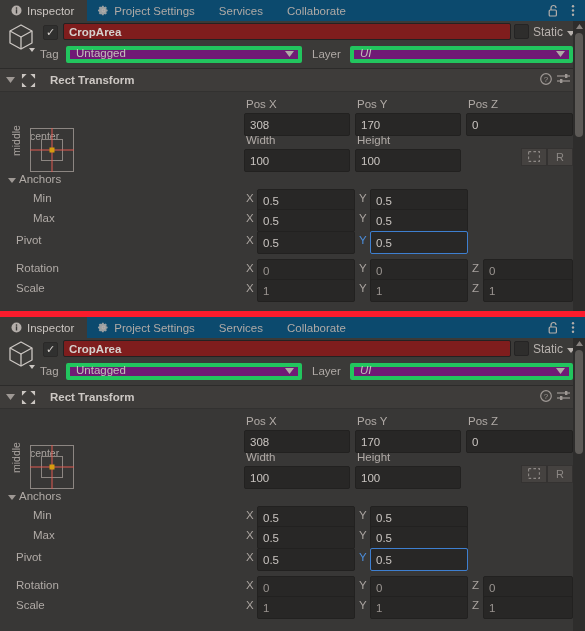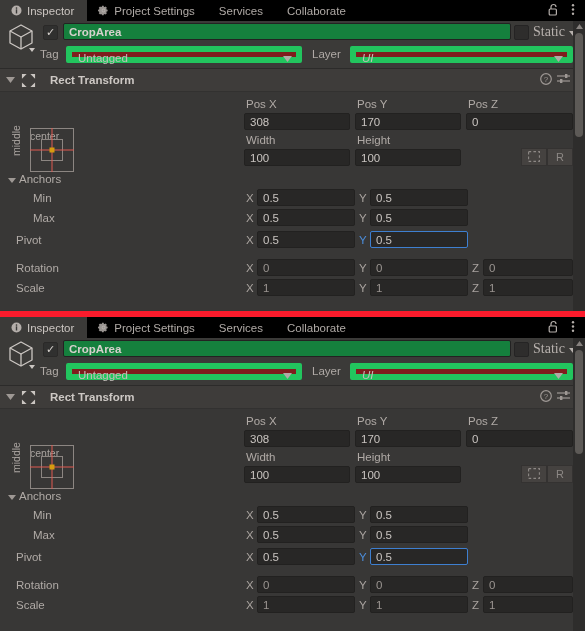--- a/index.html
+++ b/index.html
@@ -32,9 +32,9 @@
   .tabbar {
     position: relative;
     height: 21px;
-    background: #000000;
+    background: #0c4a6e;
     display: flex;
-    align-items: flex-start;
+    align-items: center;
   }
   .tab {
     display: flex;

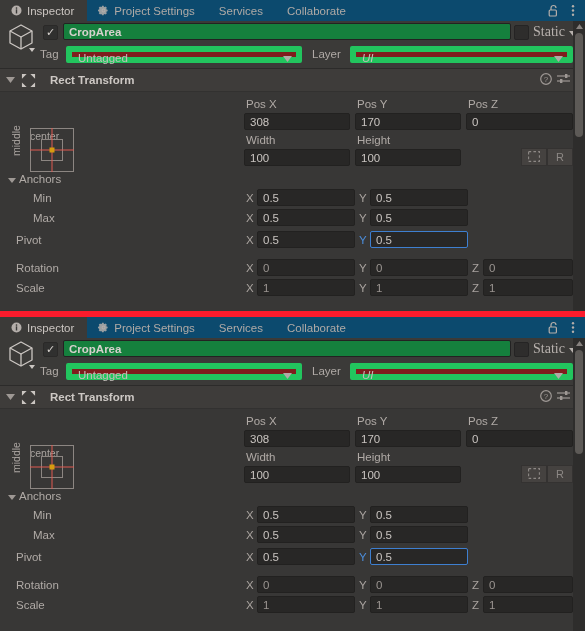--- a/index.html
+++ b/index.html
@@ -87,7 +87,7 @@
   .go-name {
     position: absolute; left: 63px; top: 2px;
     width: 448px; height: 17px;
-    background: #15803d;
+    background: #7f1d1d;
     border: 1px solid #232222;
     border-radius: 2px;
     display: flex; align-items: center;

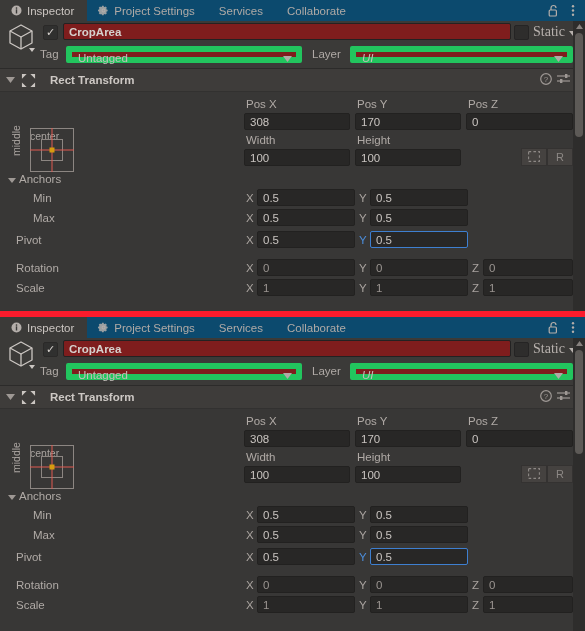--- a/index.html
+++ b/index.html
@@ -107,7 +107,7 @@
     border: 1px solid #252424;
     border-radius: 2px;
   }
-  .static-label { font-size: 14px; color: #b8b2ae; font-family: Liberation Serif, serif; }
+  .static-label { font-size: 12px; color: #b8b2ae; }
 
   .go-row2 {
     position: absolute; left: 0; top: 25px; right: 0; height: 18px;

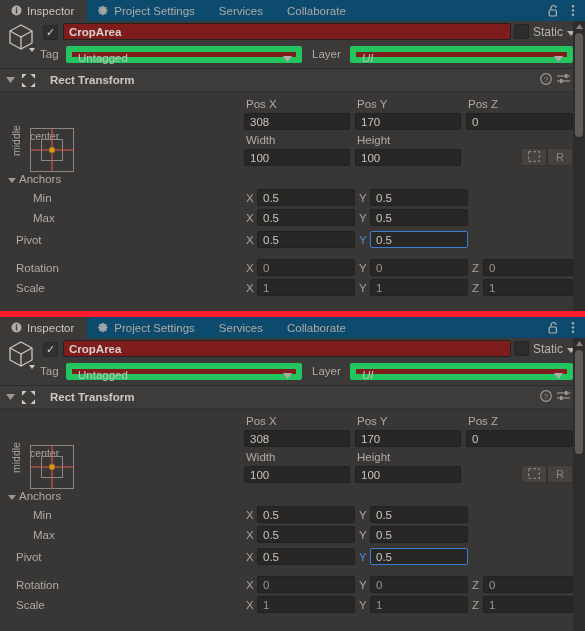--- a/index.html
+++ b/index.html
@@ -129,12 +129,12 @@
     width: 223px; height: 17px; font-style: italic;
   }
   .dropdown {
-    background: #7f1d1d;
-    border: 6px solid #22c55e;
+    background: #701a75;
+    border: 4px solid #22c55e;
     border-radius: 2px;
     box-sizing: border-box;
     display: flex;
-    align-items: flex-start;
+    align-items: flex-end;
     padding: 0 4px 0 6px;
     font-size: 11.5px;
     color: #c4bfbb;

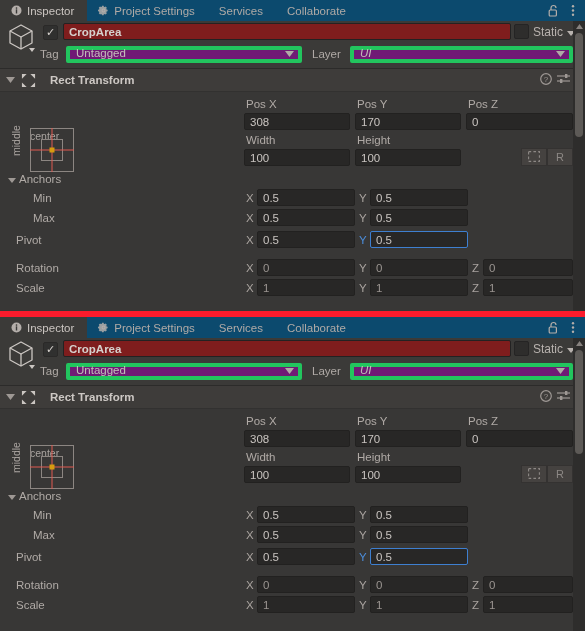--- a/index.html
+++ b/index.html
@@ -209,7 +209,7 @@
 
   .num-field {
     position: absolute;
-    height: 17px;
+    height: 23px;
     background: #282726;
     border: 1px solid #222120;
     border-radius: 2px;

